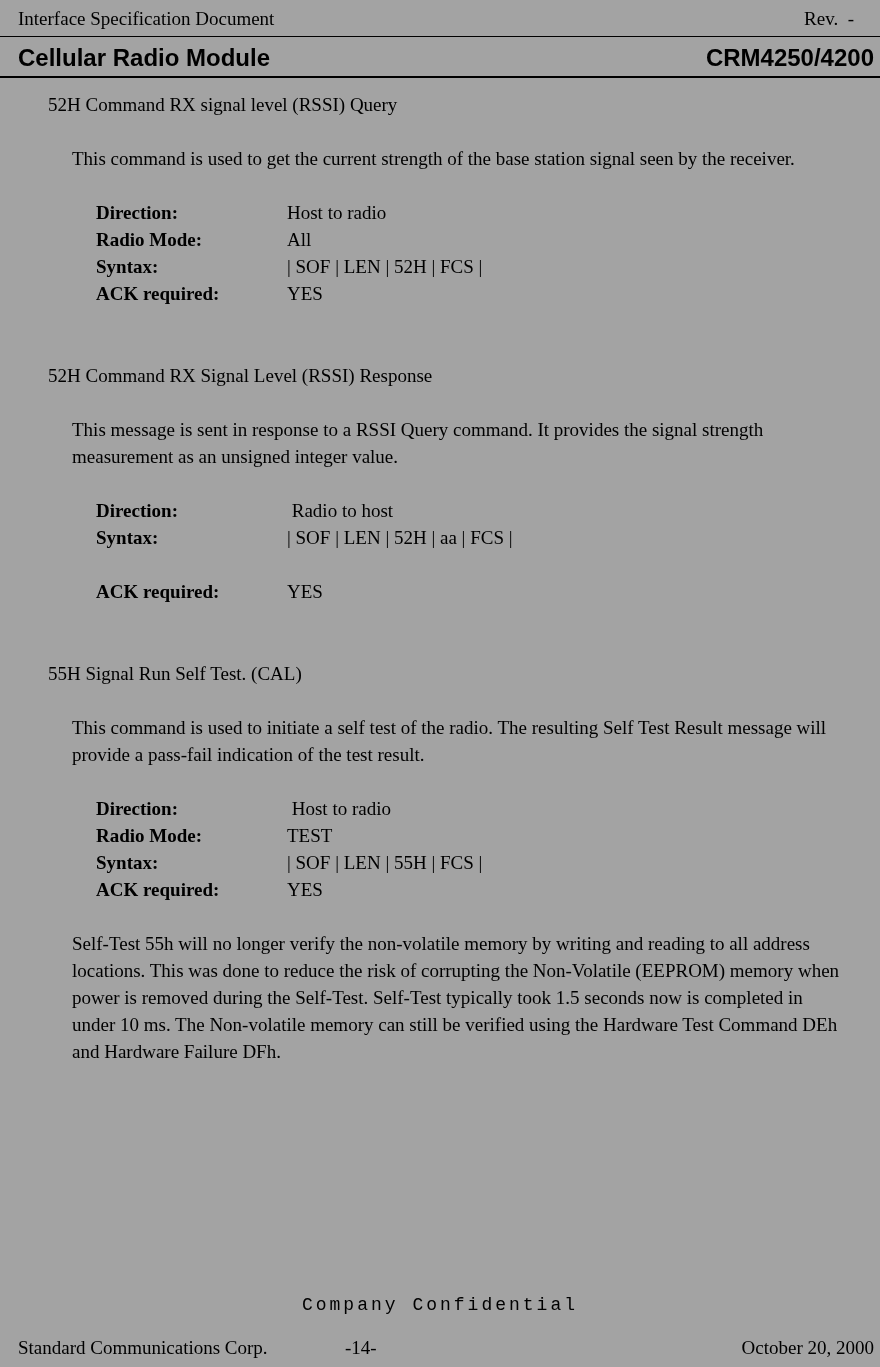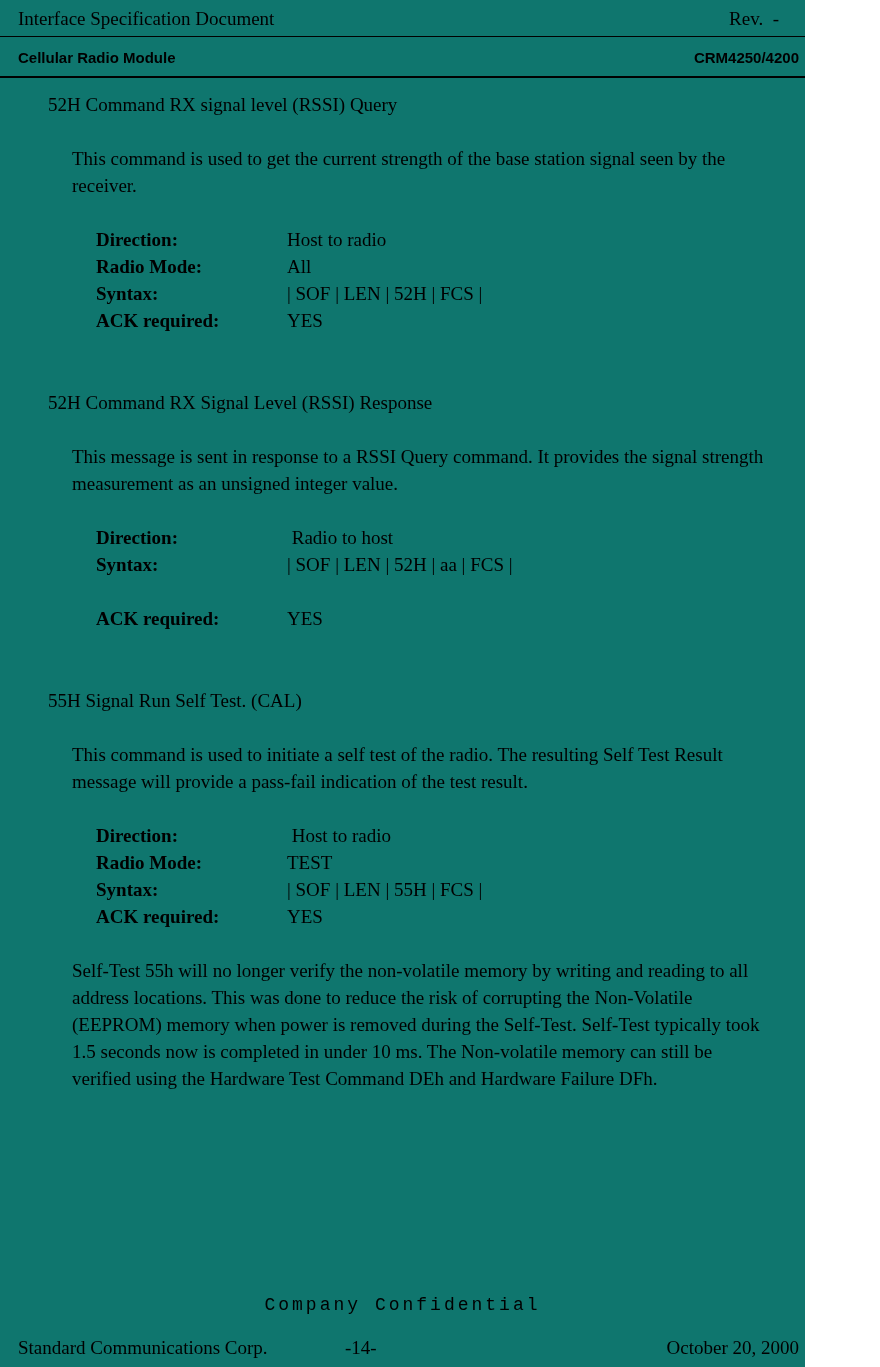--- a/index.html
+++ b/index.html
@@ -6,9 +6,9 @@
   html, body { background: #ffffff; }
   .page {
     position: relative;
-    width: 805px;
+    width: 880px;
     height: 1367px;
-    background: #0f766e;
+    background: #a3a3a3;
     color: #000000;
     font-family: "Liberation Serif", serif;
     font-size: 19px;

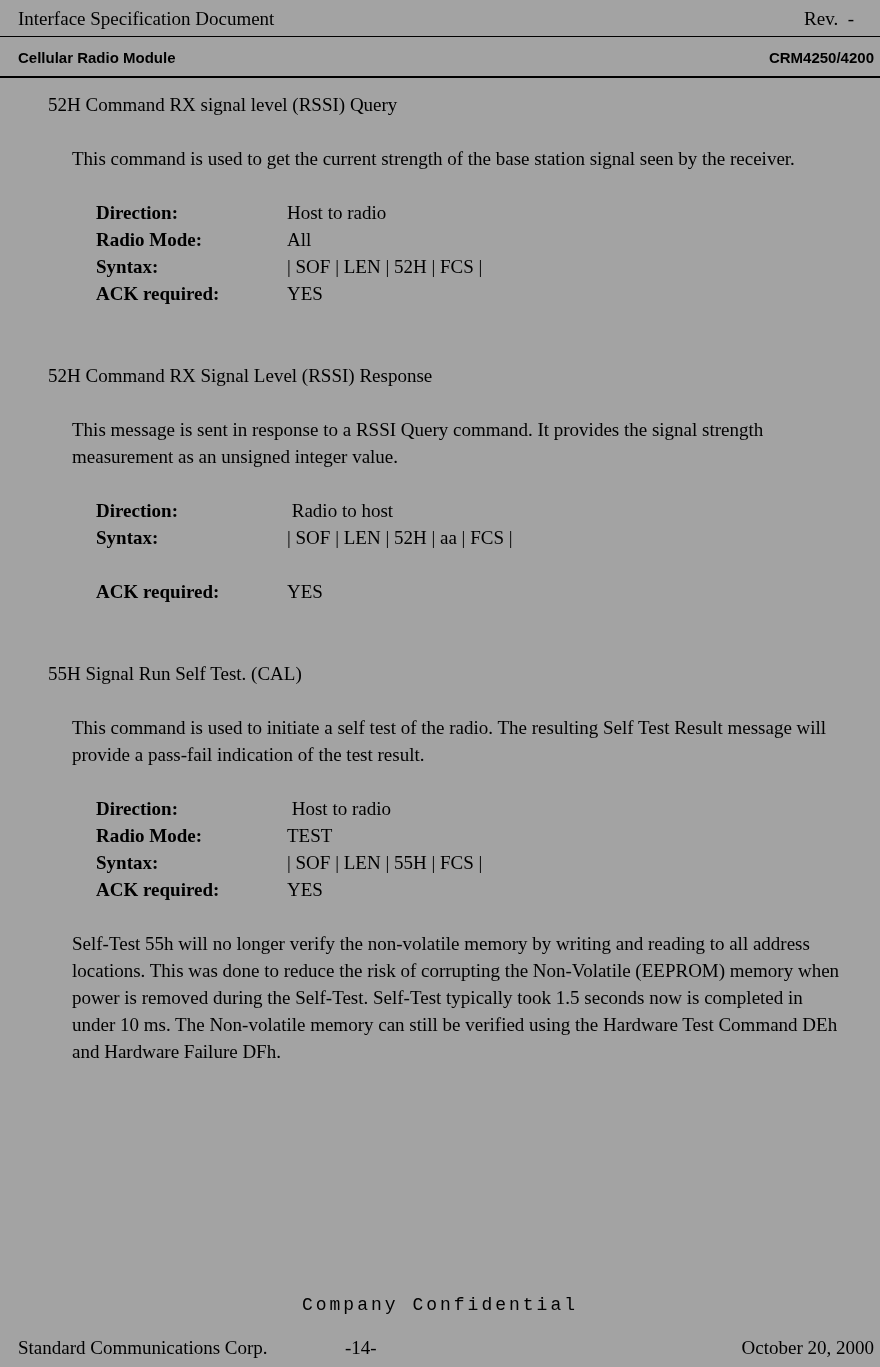--- a/index.html
+++ b/index.html
@@ -28,7 +28,7 @@
     padding: 7px 6px 5px 18px;
     font-family: "Liberation Sans", sans-serif;
     font-weight: bold;
-    font-size: 15px;
+    font-size: 24px;
   }
   .divider2 { border-top: 2px solid #000; }
 

